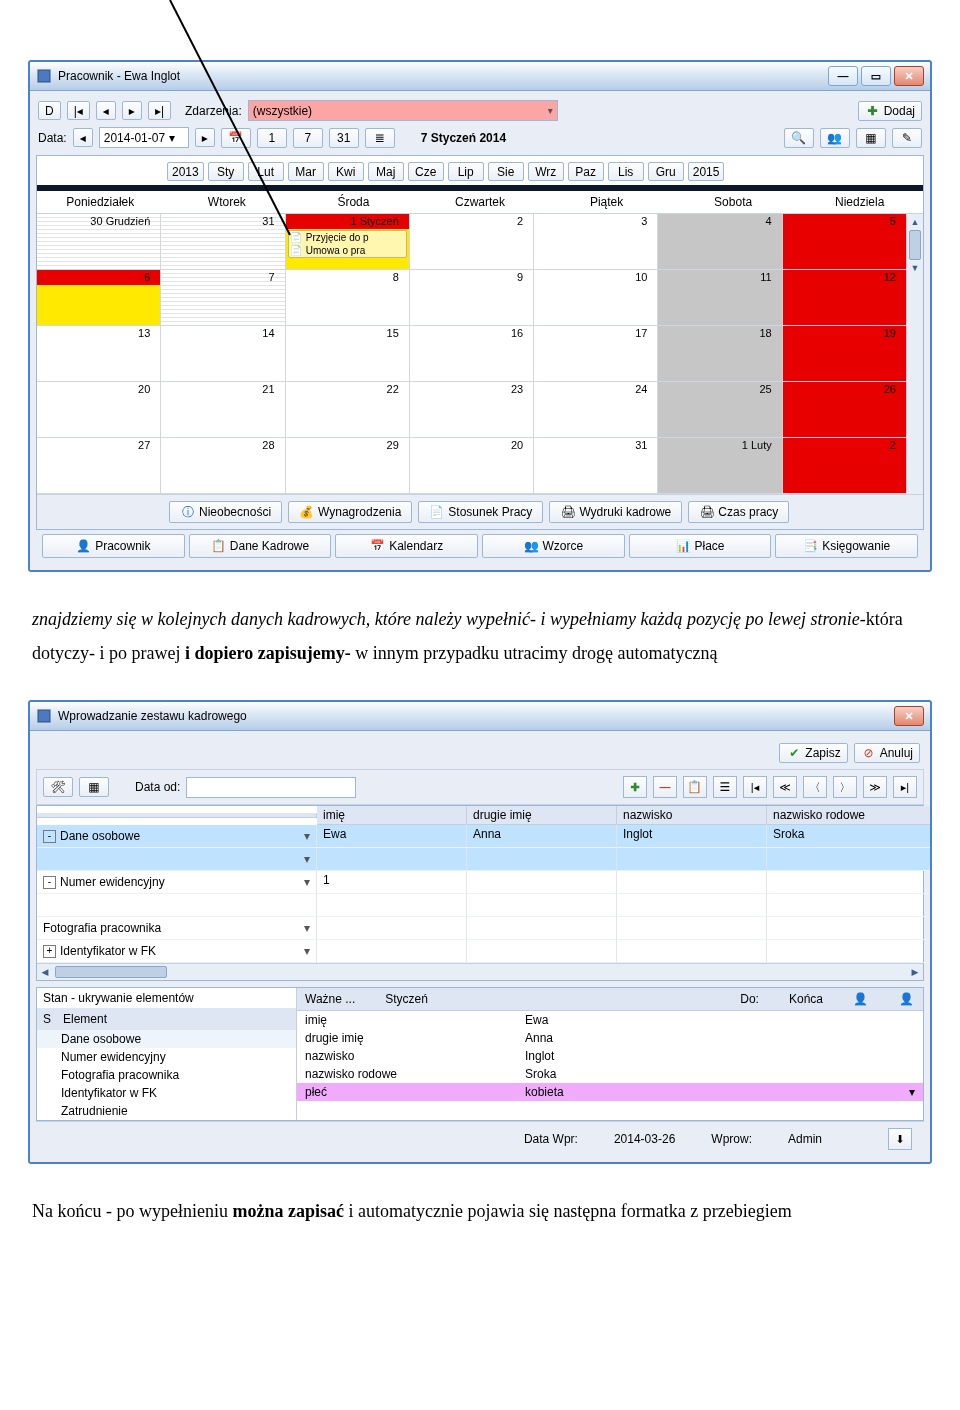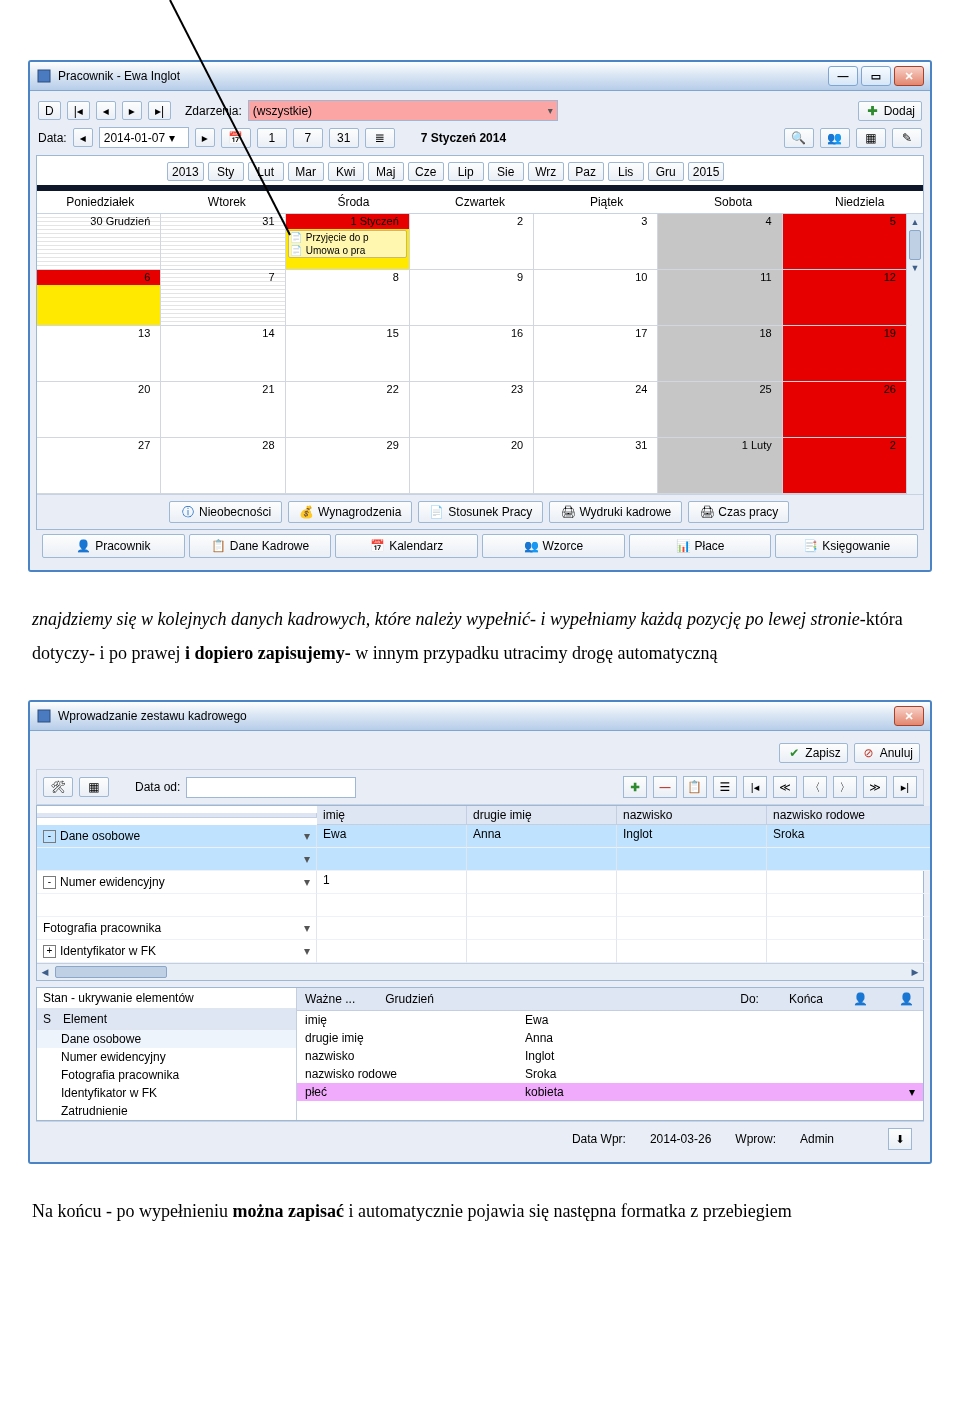--- a/index.html
+++ b/index.html
@@ -545,7 +545,7 @@
       <div class="rightpane">
         <div class="rh">
           <span>Ważne ...</span>
-          <span>Grudzień</span>
+          <span>Styczeń</span>
           <span style="margin-left:auto">Do:</span>
           <span>Końca</span>
           <span class="ico">👤</span>

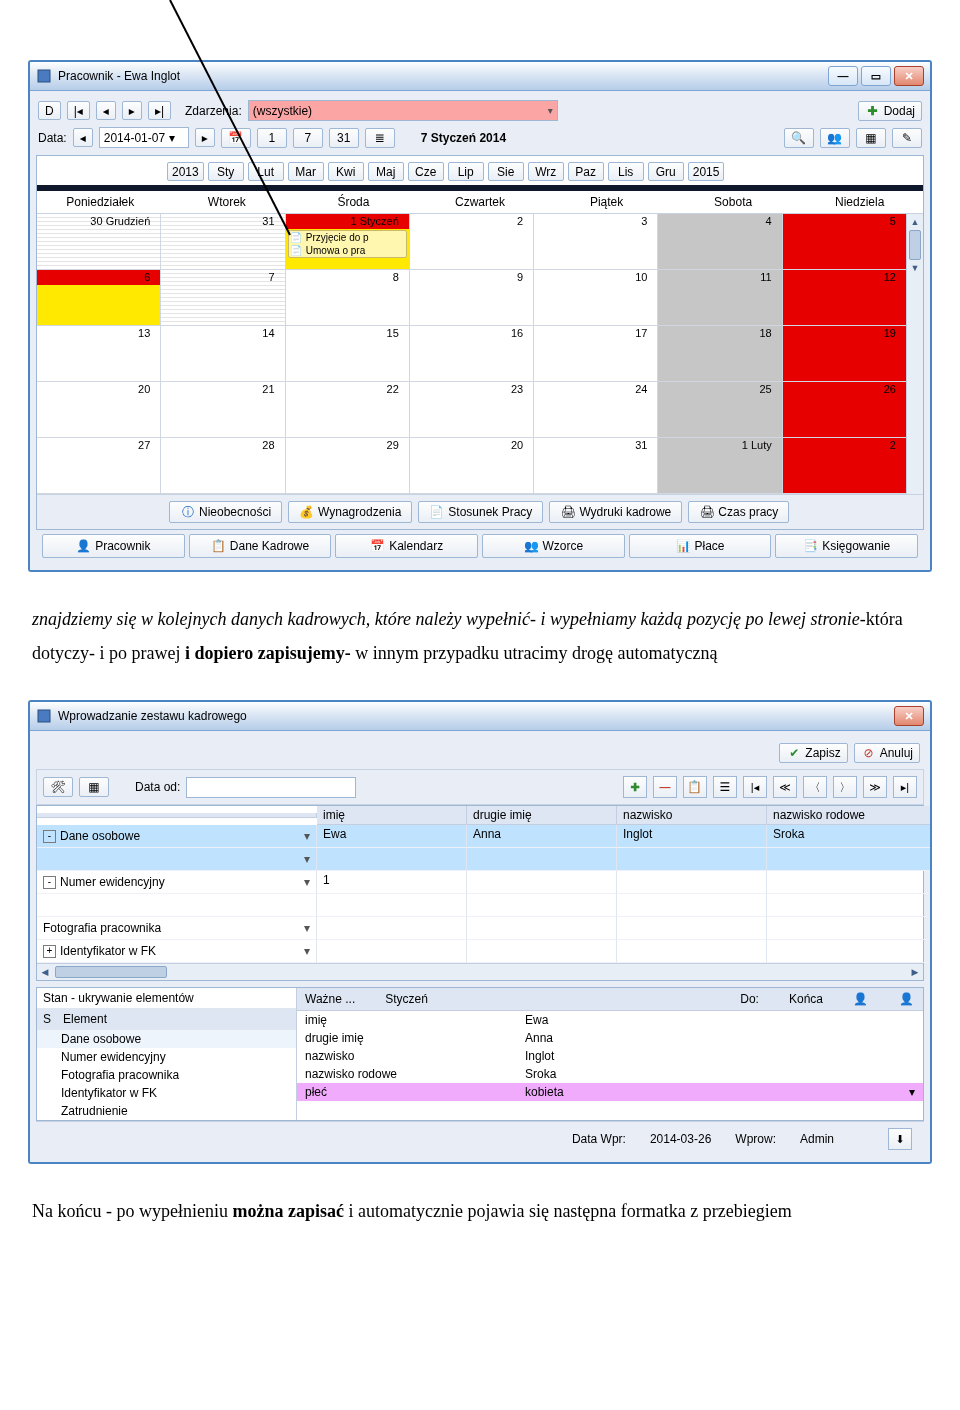--- a/index.html
+++ b/index.html
@@ -72,7 +72,7 @@
   .rightpane .rh{display:flex;gap:30px;align-items:center;background:#dde6f2;padding:3px 8px;border-bottom:1px solid #c3cfe0;}
   .rightpane .rrow{display:grid;grid-template-columns:220px 1fr 30px;padding:2px 8px;}
   .rightpane .rrow.hl{background:#f0abfc;}
-  .footer2{display:flex;align-items:center;gap:24px;padding:6px 12px;border-top:1px solid #c7d3e3;}
+  .footer2{display:flex;align-items:center;gap:36px;padding:6px 12px;border-top:1px solid #c7d3e3;}
   .diag{position:absolute;top:-60px;left:160px;width:180px;height:300px;pointer-events:none;z-index:5;}
   .pagewrap{position:relative;}
 </style>

